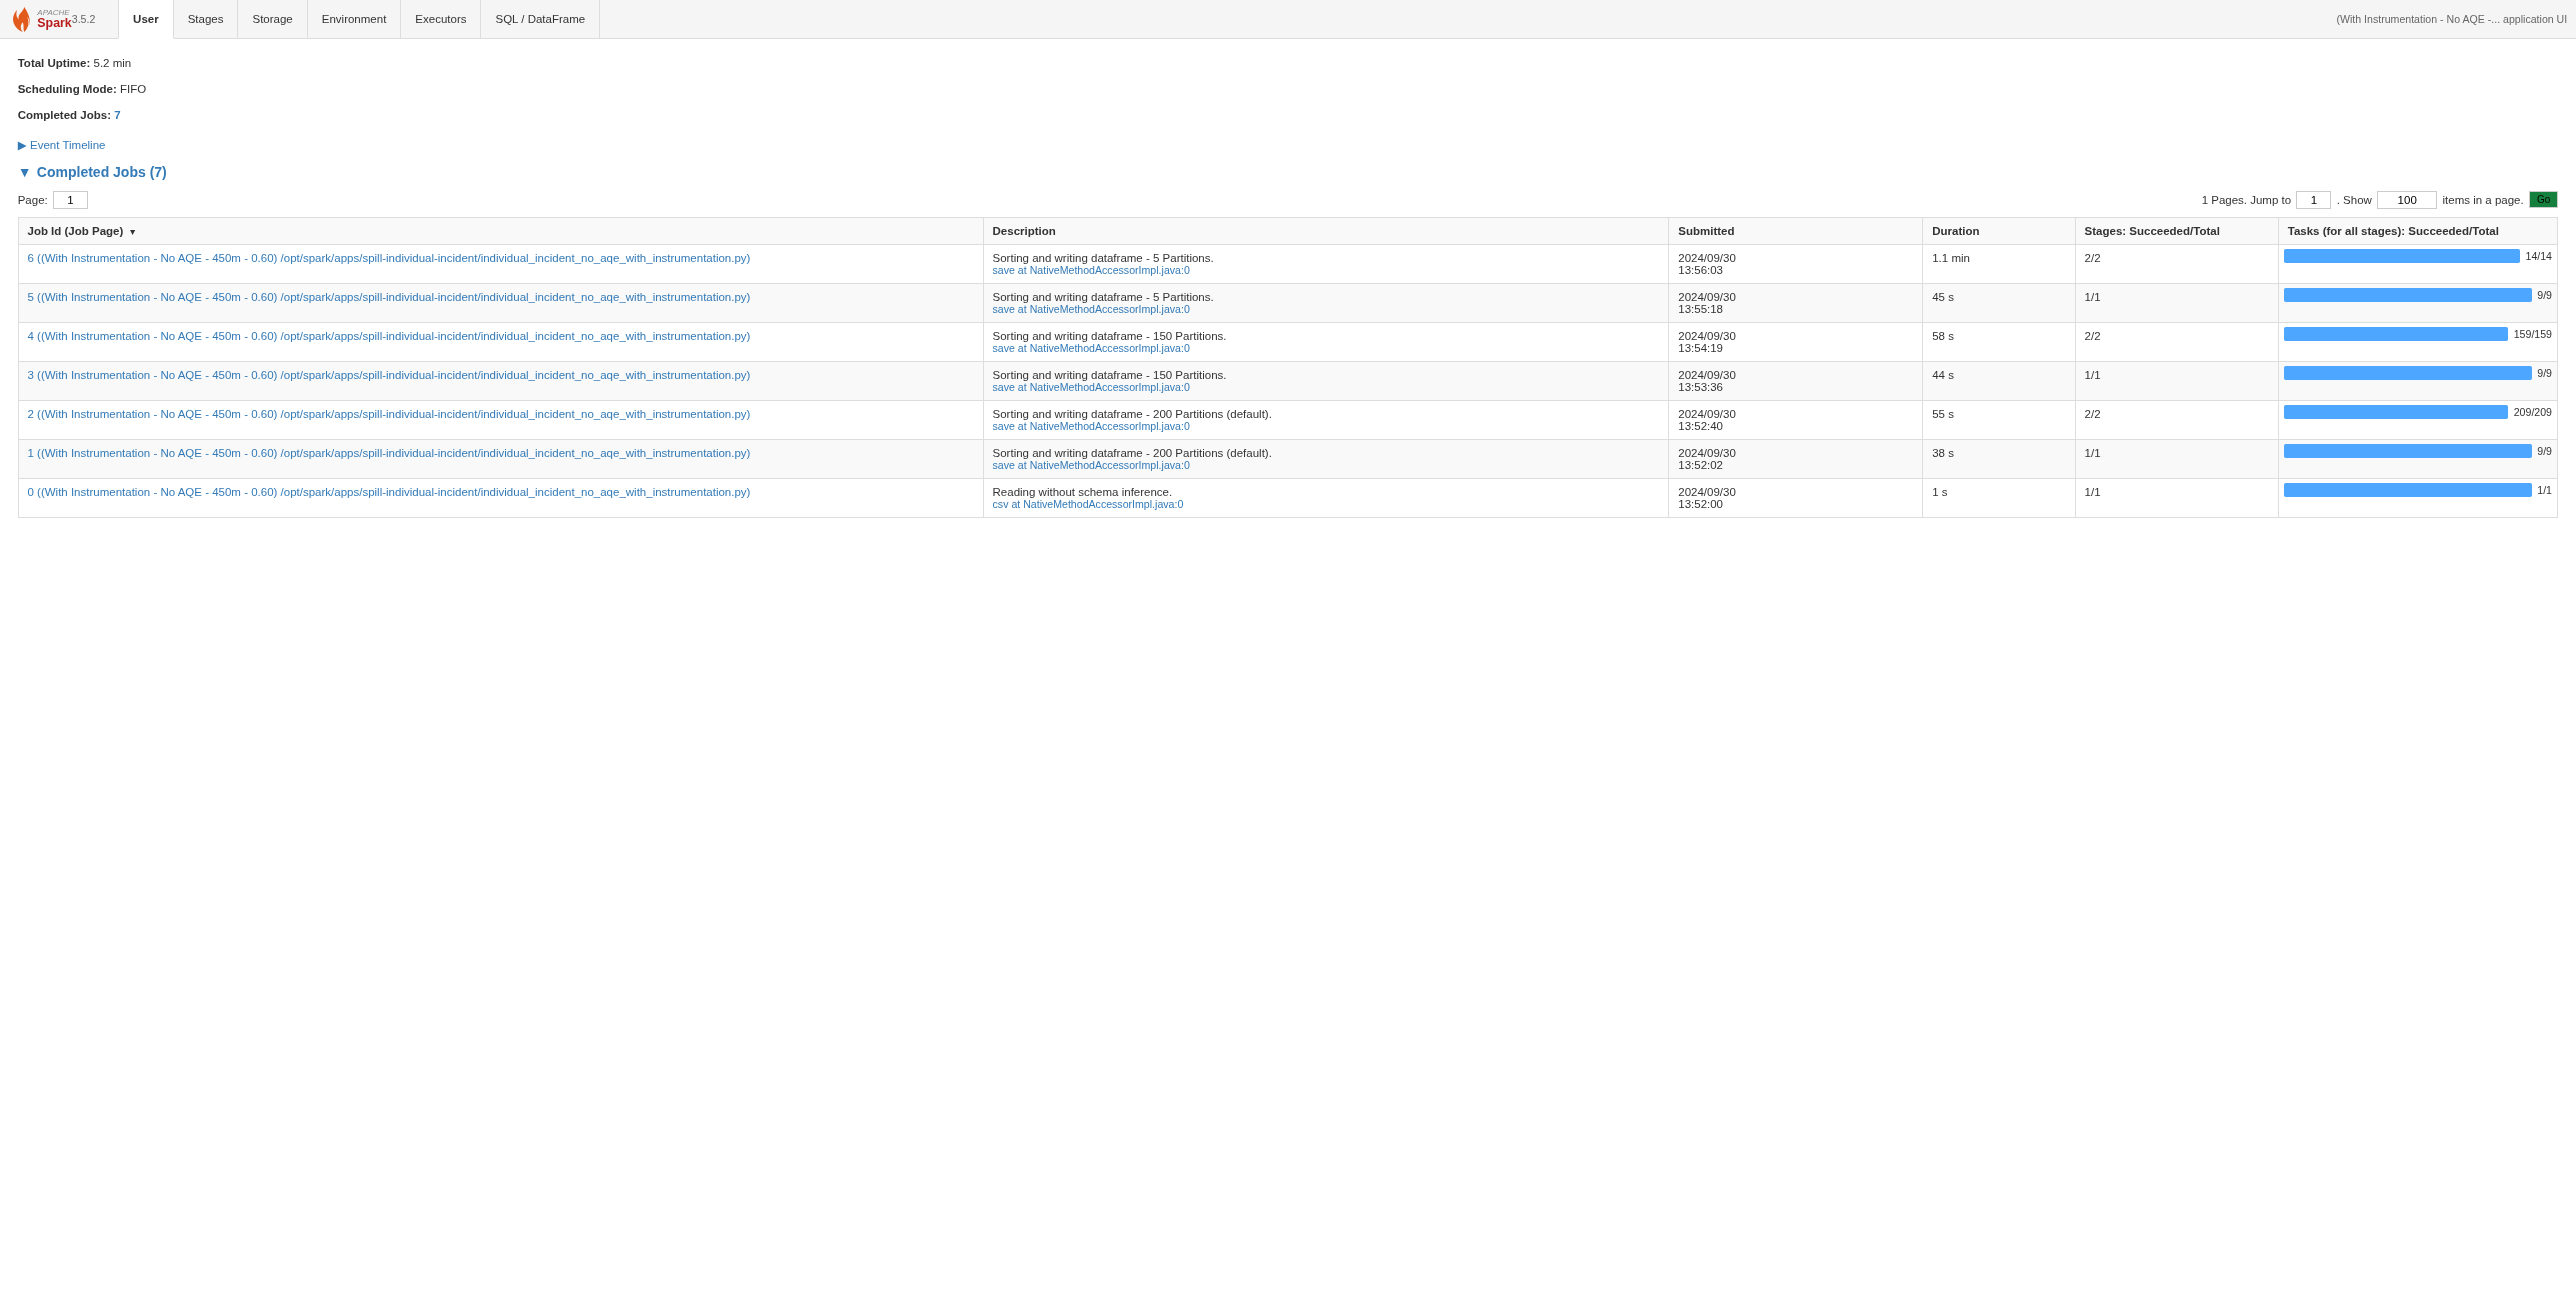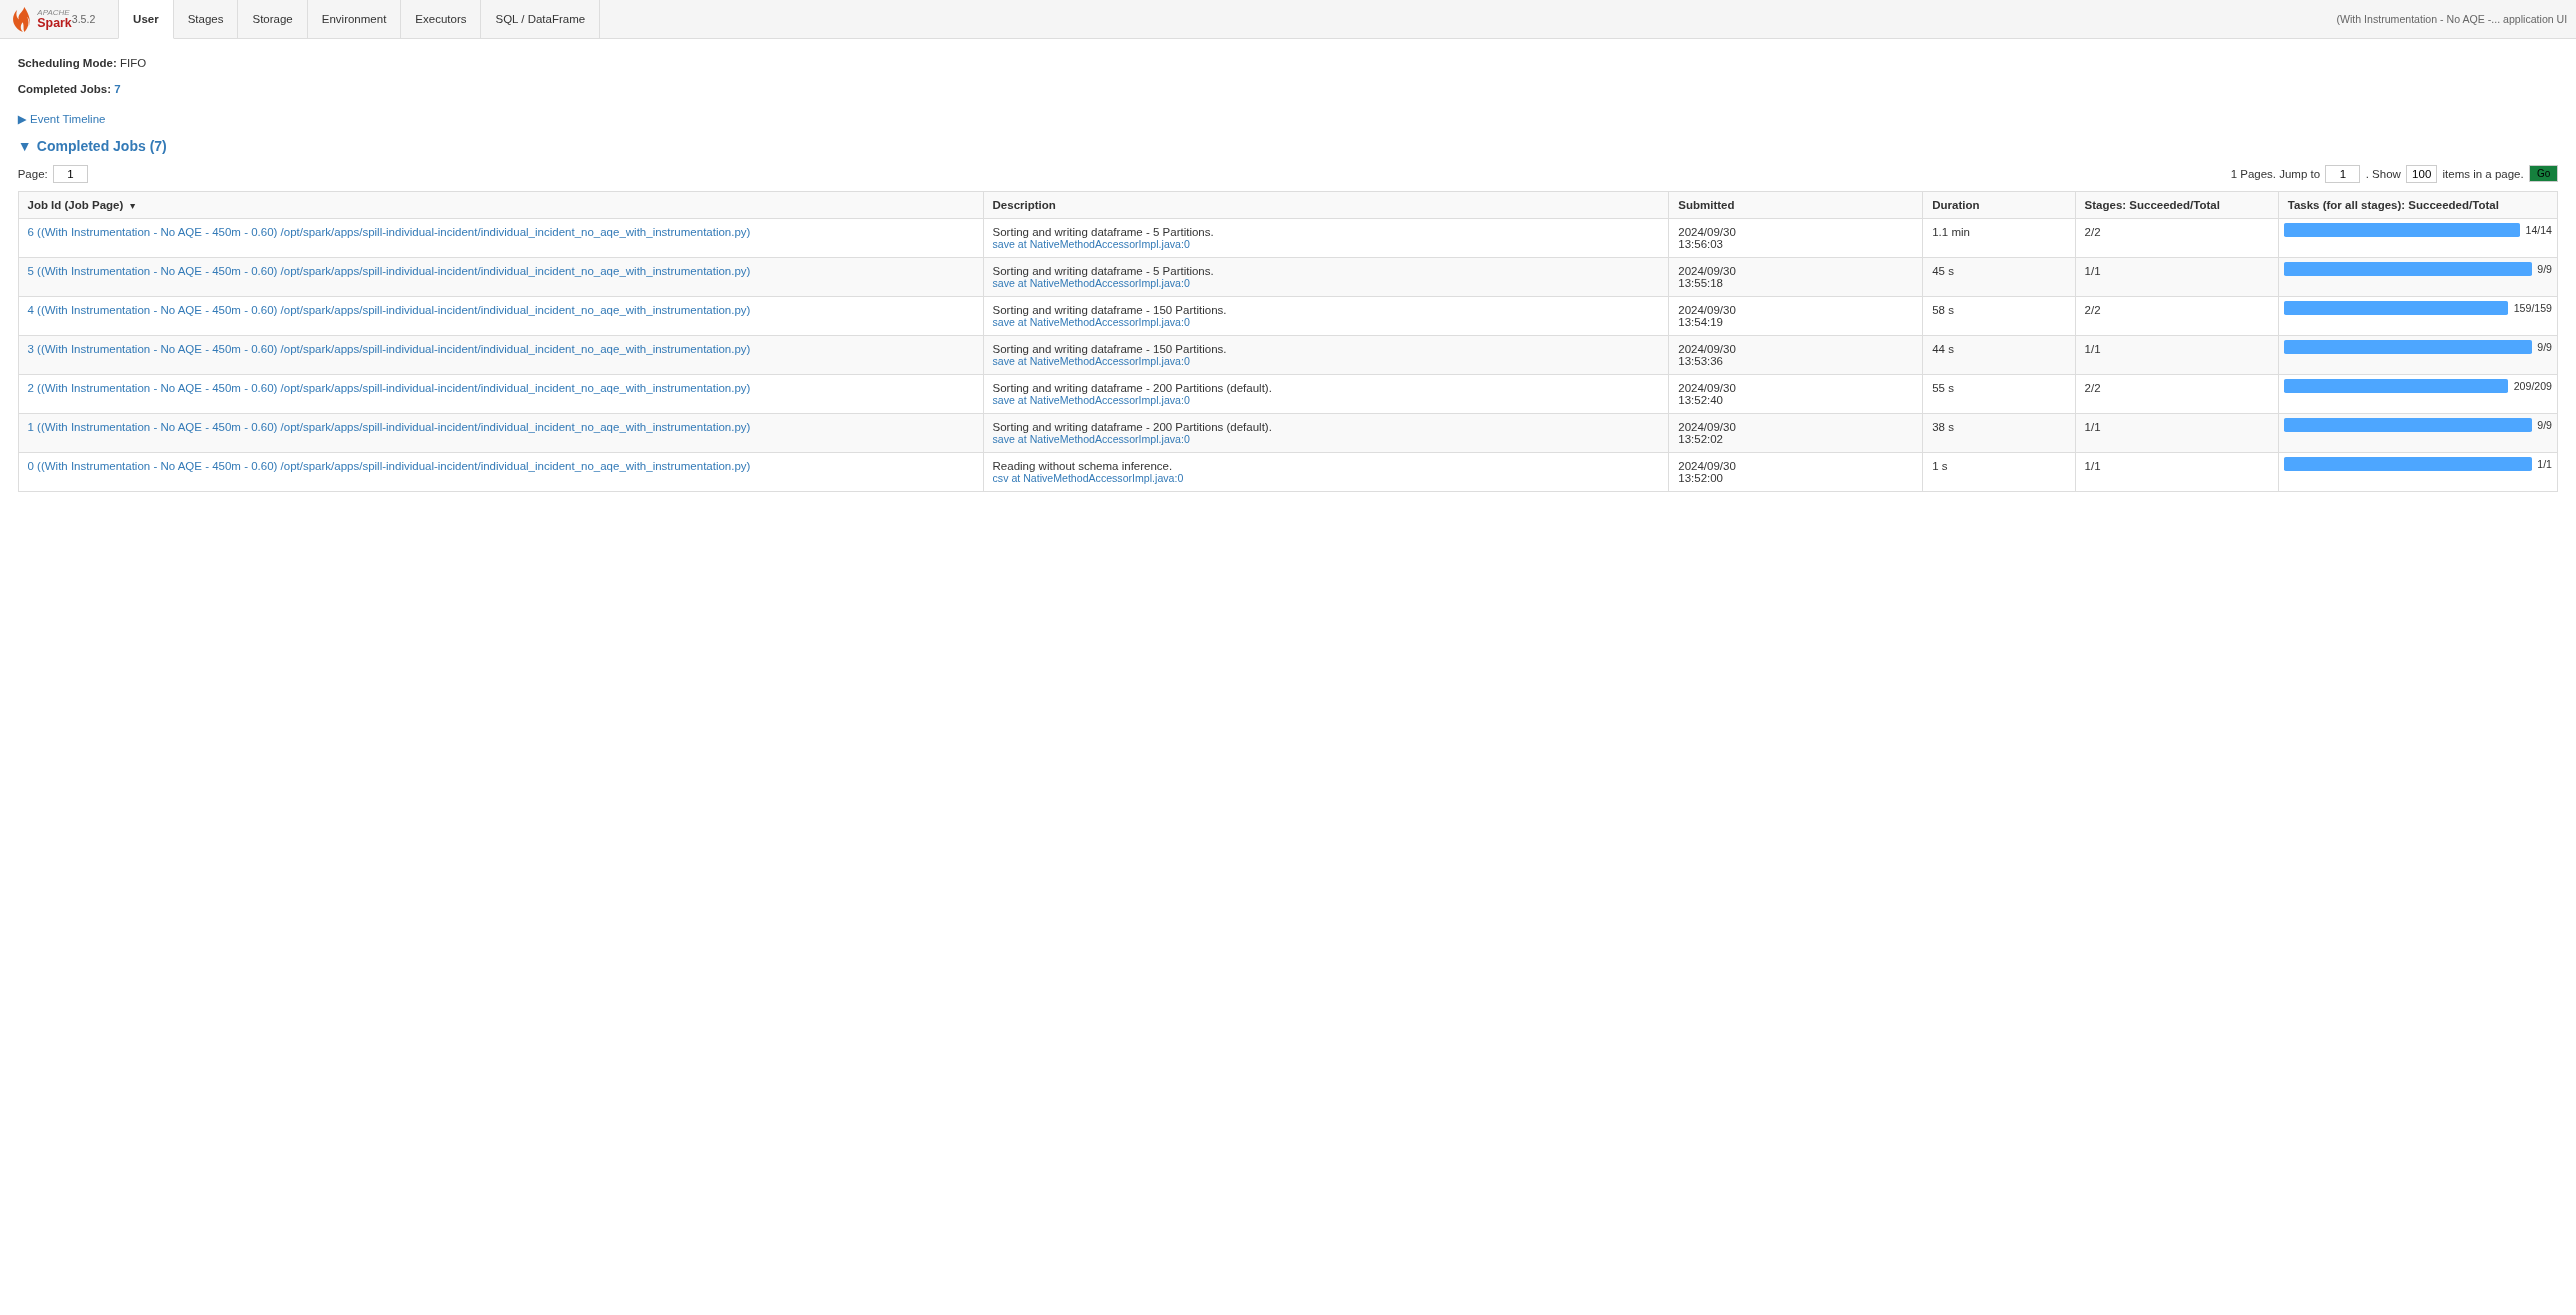--- a/index.html
+++ b/index.html
@@ -231,6 +231,10 @@
   
 
   
+  <div class="meta-info">
+    <strong>Total Uptime:</strong>
+    <span>5.2 min</span>
+  </div>
   <div class="meta-info">
     <strong>Scheduling Mode:</strong>
     <span>FIFO</span>

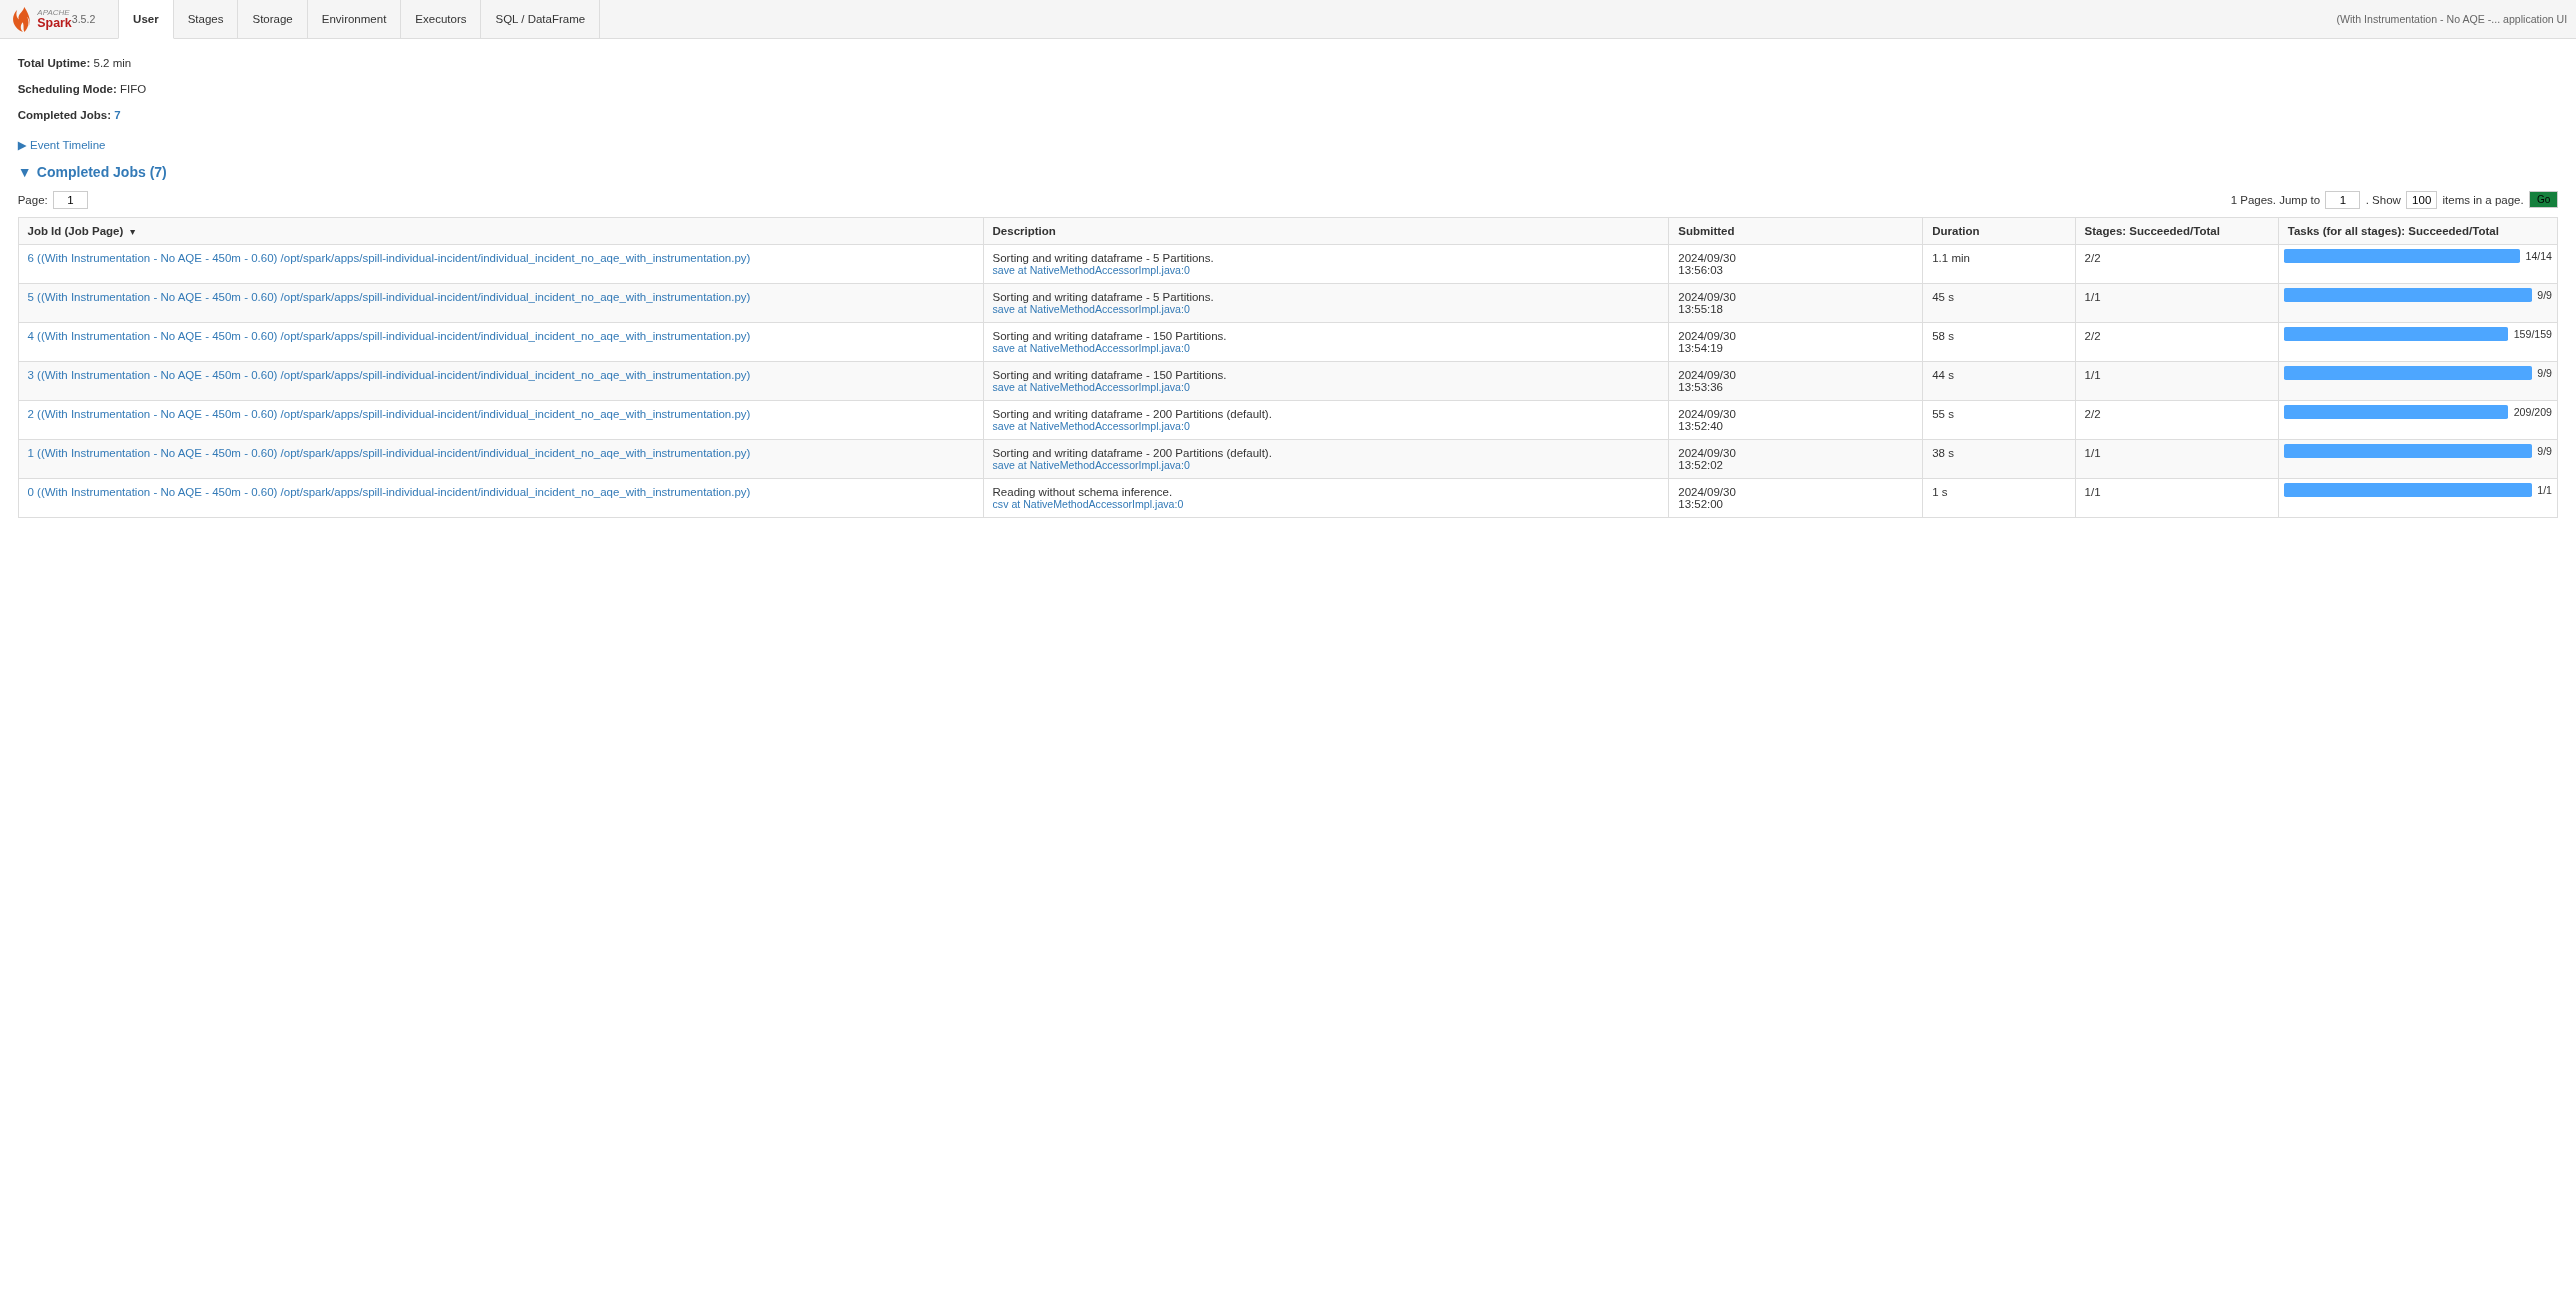--- a/index.html
+++ b/index.html
@@ -266,7 +266,7 @@
       <span>1 Pages. Jump to</span>
       <input class="page-input" type="text" value="1" style="">
       <span>. Show</span>
-      <input class="page-input" type="text" value="100" style="width: 31px;">
+      <input class="page-input" type="text" value="100" style="width: 60px;">
       <span>items in a page.</span>
       <button class="go-btn">Go</button>
     </div>

